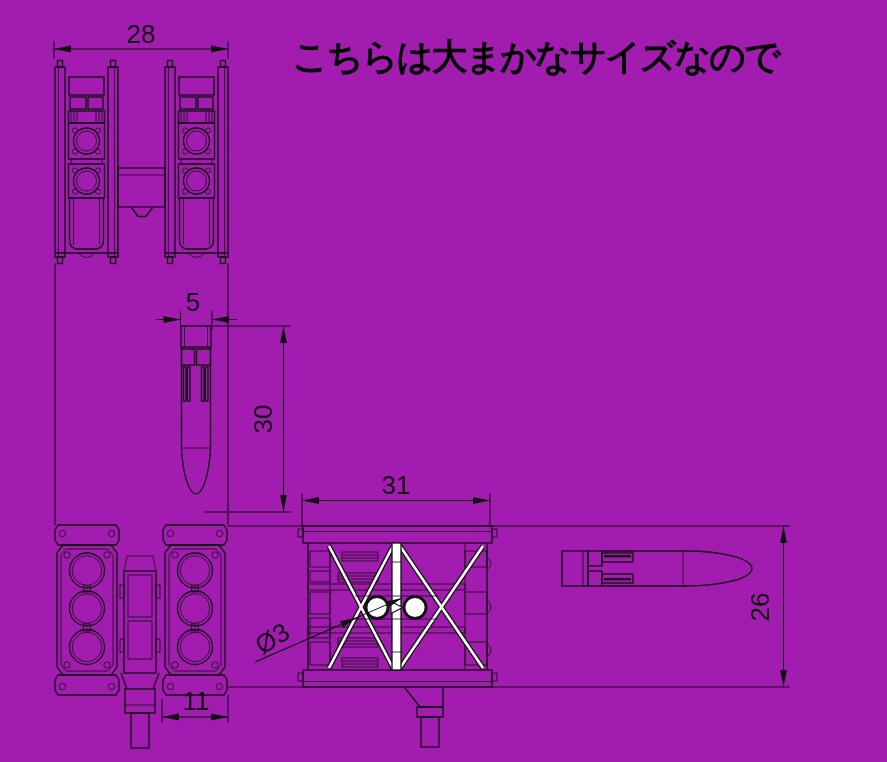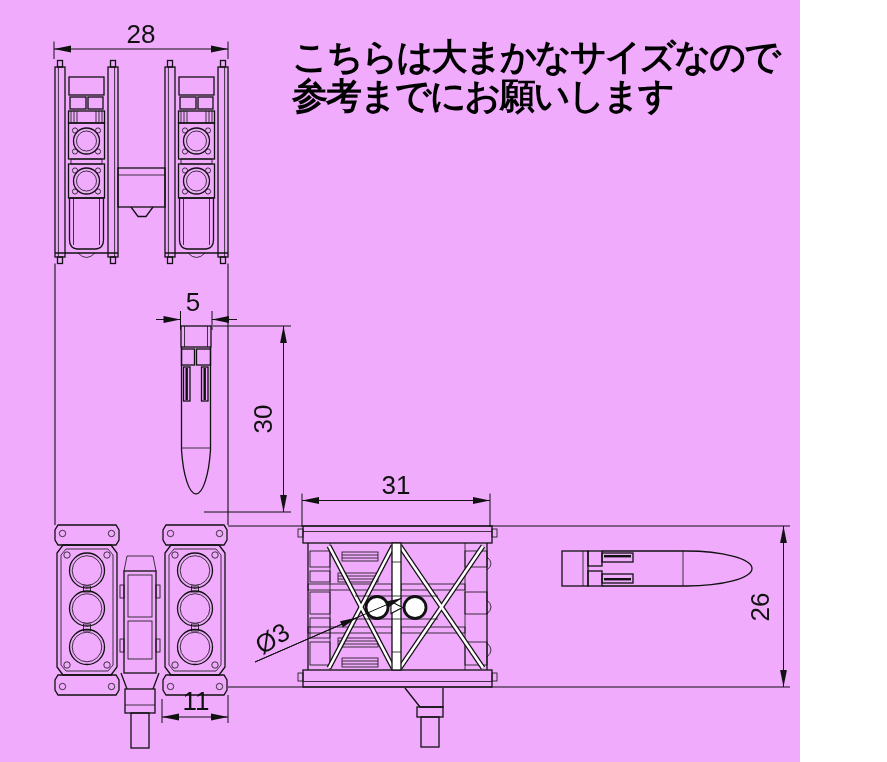--- a/index.html
+++ b/index.html
@@ -3,7 +3,7 @@
 <meta charset="utf-8">
 <style>
   html,body{margin:0;padding:0;background:#ffffff;}
-  #stage{position:relative;width:800px;height:762px;background:#f0abfc;overflow:hidden;
+  #stage{position:relative;width:887px;height:762px;background:#a21caf;overflow:hidden;
          font-family:"Liberation Sans",sans-serif;}
   #note{position:absolute;left:292px;top:40px;color:#000;
         font-family:Liberation Mono, monospace;

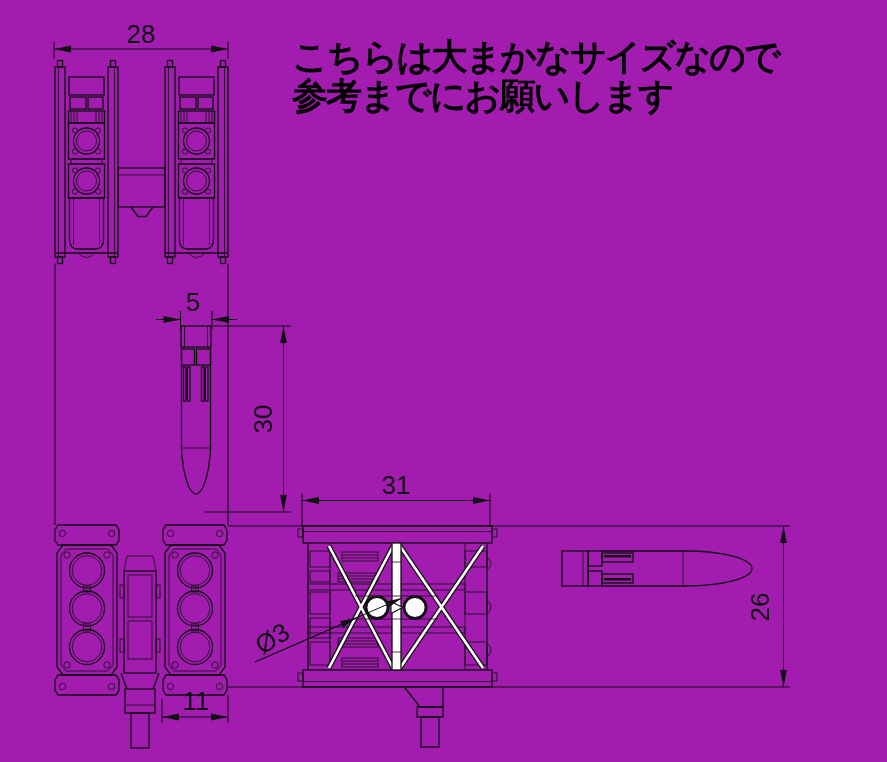--- a/index.html
+++ b/index.html
@@ -278,7 +278,6 @@
 
   <div id="note">
     <div>こちらは大まかなサイズなので</div>
-    <div>参考までにお願いします</div>
   </div>
 </div>
 

